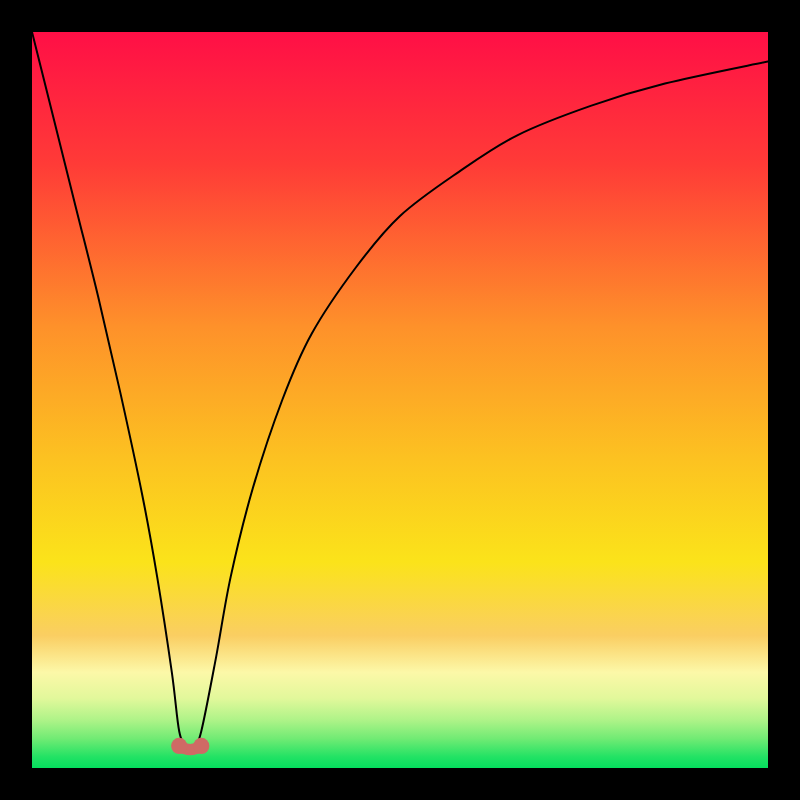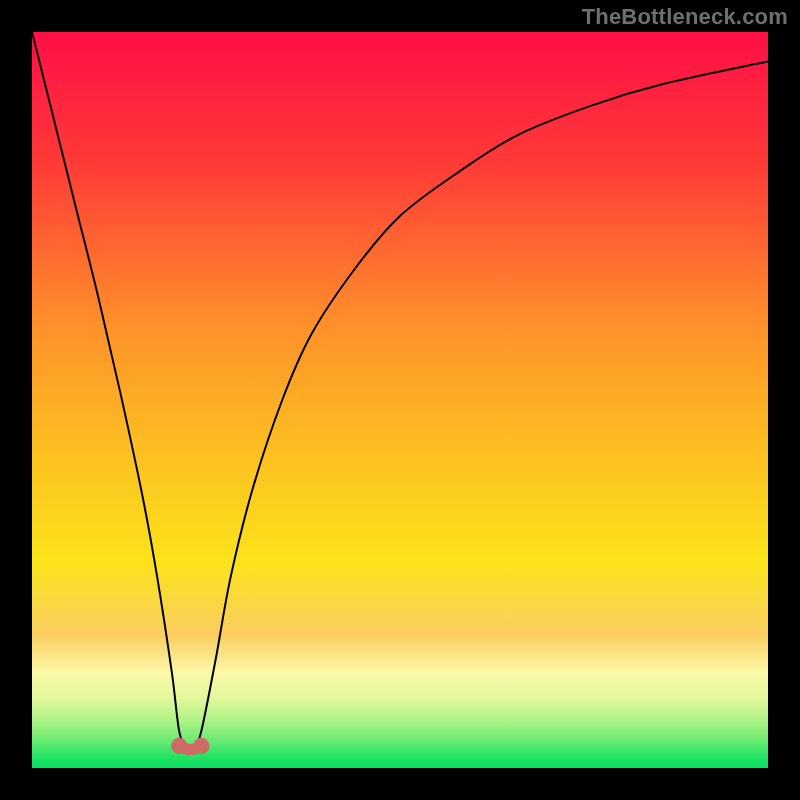--- a/index.html
+++ b/index.html
@@ -80,7 +80,6 @@
     </svg>
   </div>
 
-  <div class="watermark">TheBottleneck.com</div>
 </div>
 
 </body></html>

